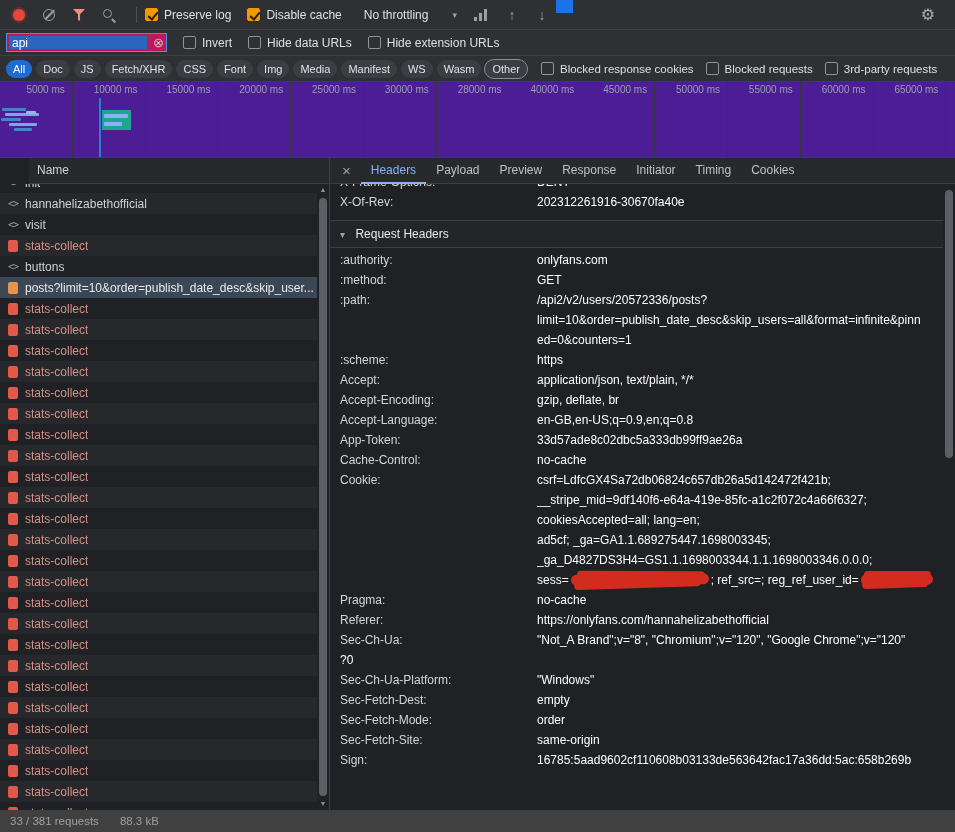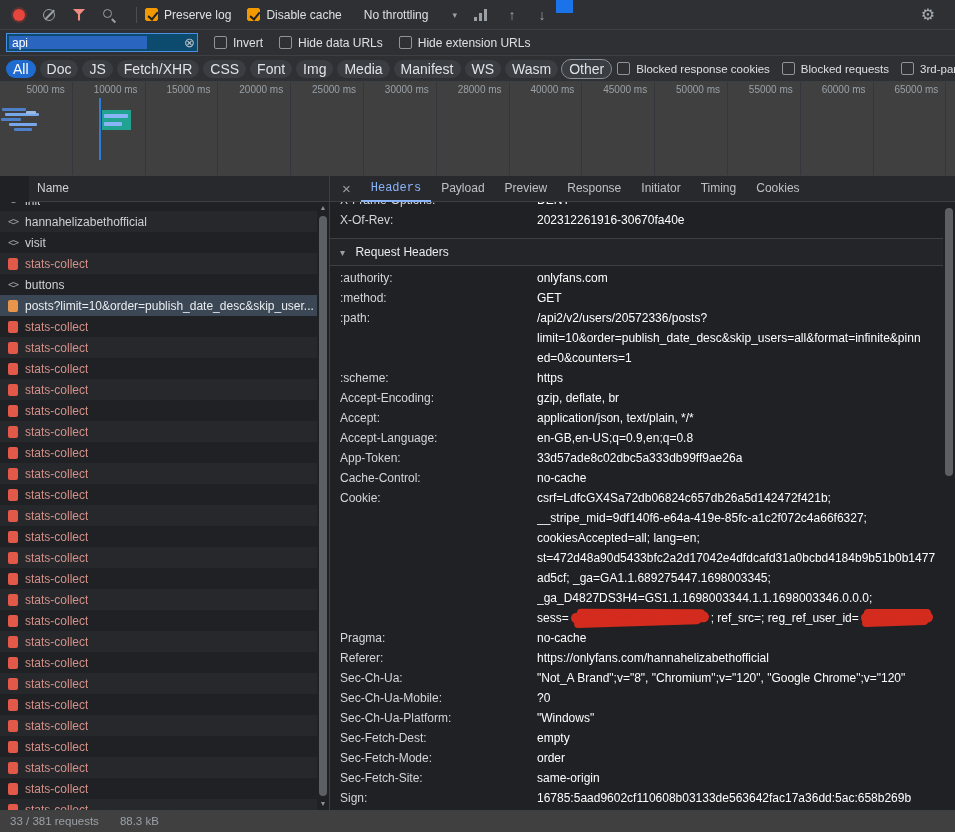--- a/index.html
+++ b/index.html
@@ -48,7 +48,7 @@
   .cb.checked::after{content:"";position:absolute;left:3.5px;top:0.5px;width:4px;height:8px;border:solid #202124;border-width:0 2px 2px 0;transform:rotate(40deg);}
 
   
-  .fbox{position:relative;width:192px;height:19px;background:#0c4a6e;border:1px solid var(--focus-blue);margin-right:16px;flex:none;cursor:text;}
+  .fbox{position:relative;width:161px;height:19px;background:#be185d;border:1px solid var(--focus-blue);margin-right:16px;flex:none;cursor:text;}
   .fsel{position:absolute;left:2px;top:2px;bottom:2px;width:138px;background:var(--selection-blue);}
   .fval{position:absolute;left:5px;top:1px;font-size:12px;line-height:16px;color:#ffffff;}
   .fclear{position:absolute;right:2px;top:1px;font-size:13px;color:#c3c7cc;cursor:pointer;line-height:16px;}

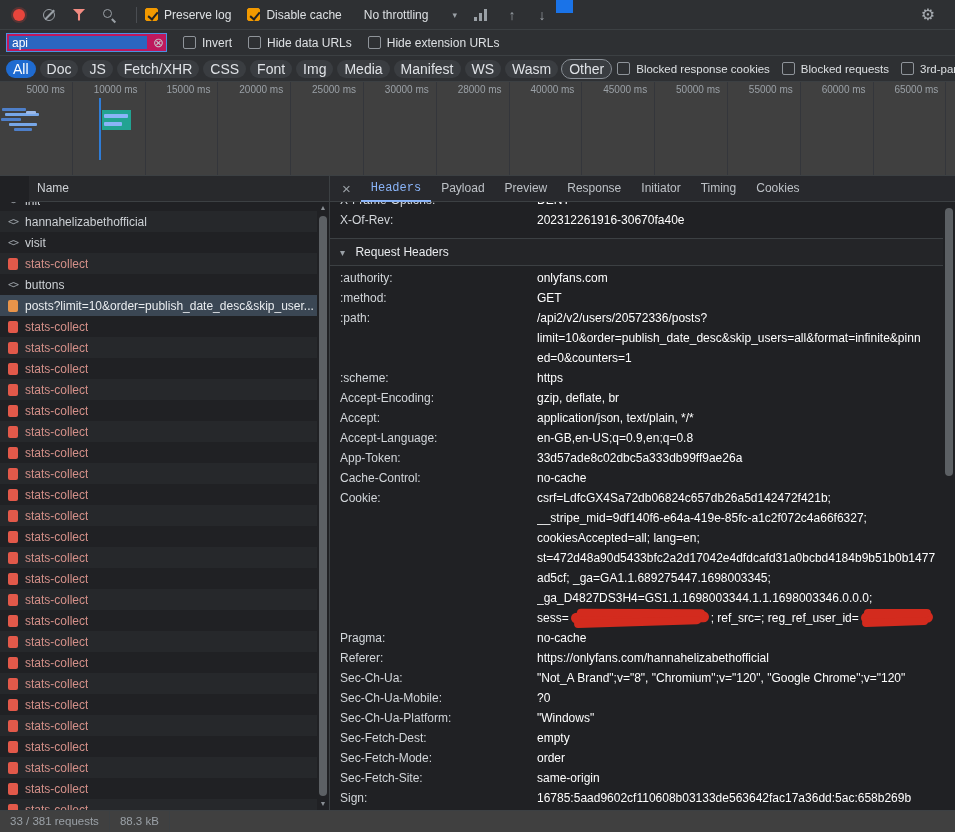--- a/index.html
+++ b/index.html
@@ -56,7 +56,7 @@
   
   .pills{display:flex;align-items:center;flex:none;}
   .pill{height:18px;line-height:18px;padding:0 7px;border-radius:9px;background:#3a3d41;color:#dfe2e6;
-        font-size:14px;margin-right:4px;cursor:pointer;white-space:nowrap;flex:none;}
+        font-size:11px;margin-right:4px;cursor:pointer;white-space:nowrap;flex:none;}
   .pill.selected{background:var(--pill-blue);color:#ffffff;}
   .pill.focused{outline:1px solid #8a9097;}
   .cbg3{margin-left:2px;}

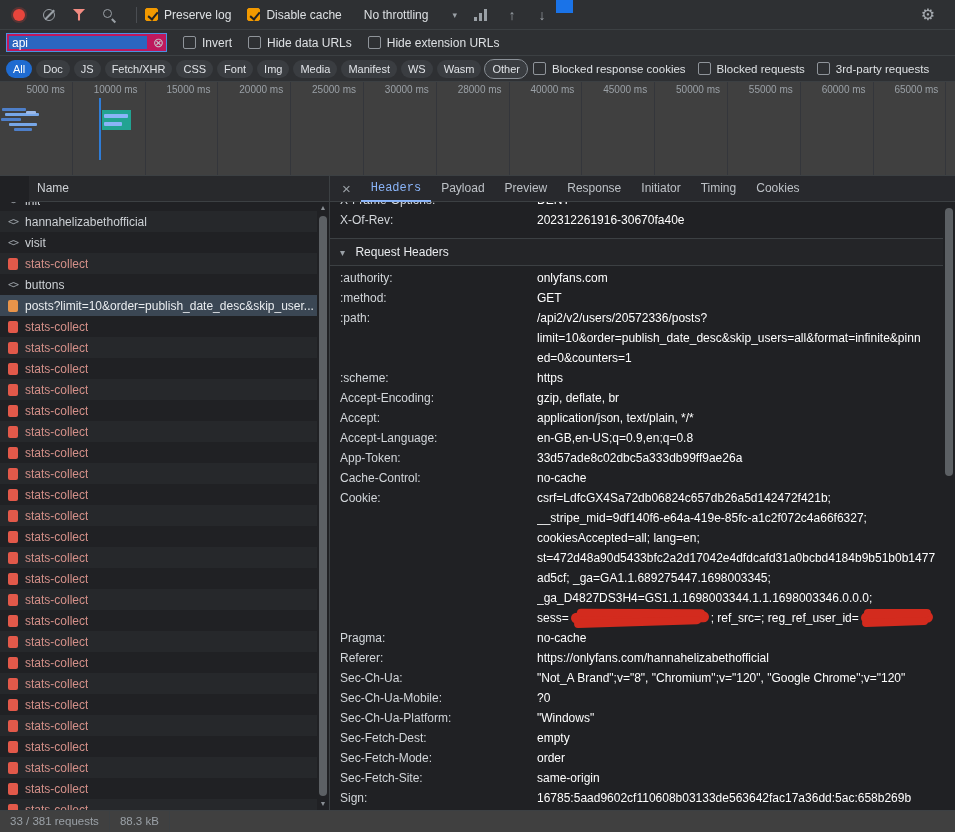--- a/index.html
+++ b/index.html
@@ -59,7 +59,7 @@
         font-size:11px;margin-right:4px;cursor:pointer;white-space:nowrap;flex:none;}
   .pill.selected{background:var(--pill-blue);color:#ffffff;}
   .pill.focused{outline:1px solid #8a9097;}
-  .cbg3{margin-left:2px;}
+  .cbg3{margin-left:10px;}
 
   
   .overview{position:relative;height:94px;flex:none;background:#404040;border-bottom:1px solid #3c4043;overflow:hidden;}

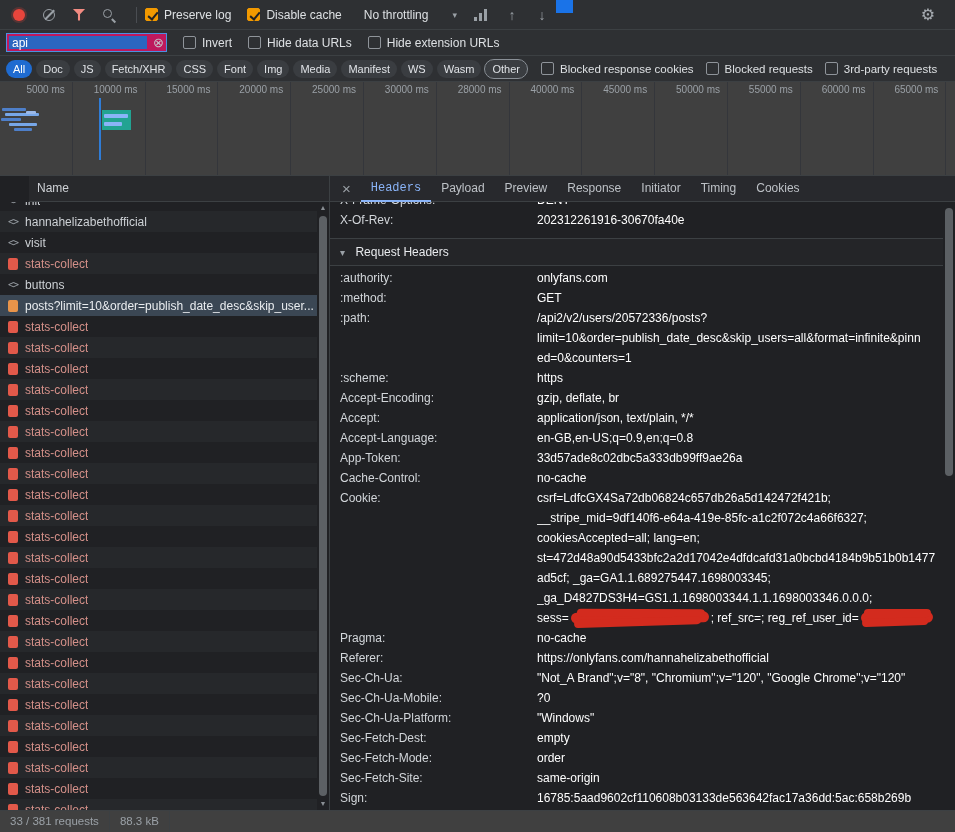--- a/index.html
+++ b/index.html
@@ -62,7 +62,7 @@
   .cbg3{margin-left:10px;}
 
   
-  .overview{position:relative;height:94px;flex:none;background:#404040;border-bottom:1px solid #3c4043;overflow:hidden;}
+  .overview{position:relative;height:76px;flex:none;background:#4c1d95;border-bottom:1px solid #3c4043;overflow:hidden;}
   .ov-grid{position:absolute;inset:0;background:repeating-linear-gradient(to right,transparent 0,transparent 71.8px,#34363b 71.8px,#34363b 72.8px);}
   .ov-ticks{position:relative;display:flex;height:16px;}
   .tick{flex:none;width:72.8px;text-align:right;padding-right:8px;font-size:10px;color:#9aa0a6;line-height:16px;white-space:nowrap;}

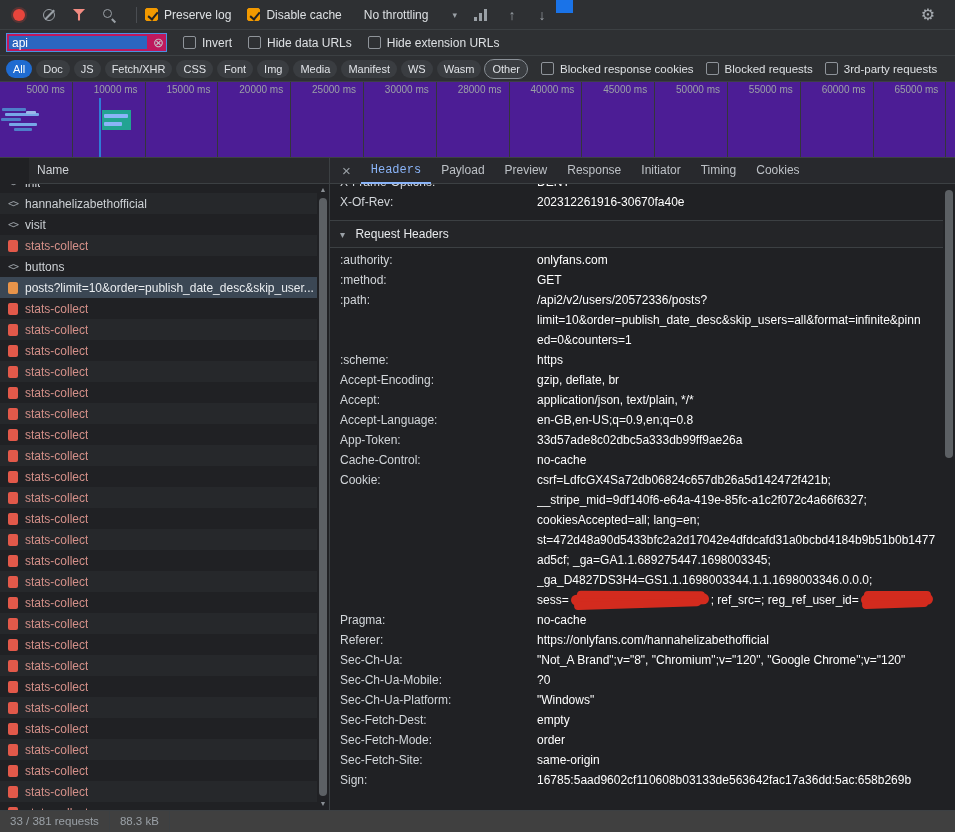--- a/index.html
+++ b/index.html
@@ -97,7 +97,7 @@
   .close{padding:0 10px 0 12px;font-size:15px;color:#9aa0a6;cursor:pointer;}
   .dtabs{display:flex;height:26px;}
   .dtab{padding:0 10px;line-height:24px;font-size:12px;color:#bdc1c6;cursor:pointer;white-space:nowrap;}
-  .dtab.active{color:var(--accent-blue);border-bottom:2px solid var(--accent-blue);font-family:Liberation Mono, monospace;}
+  .dtab.active{color:var(--accent-blue);border-bottom:2px solid var(--accent-blue);}
   .details{position:absolute;left:0;top:26px;bottom:0;right:12px;overflow:hidden;font-size:12px;}
   .hdr-row{display:flex;line-height:20px;padding-left:10px;}
   [data-name="details-top-rows"] .hdr-row:first-child{margin-top:-12px;}

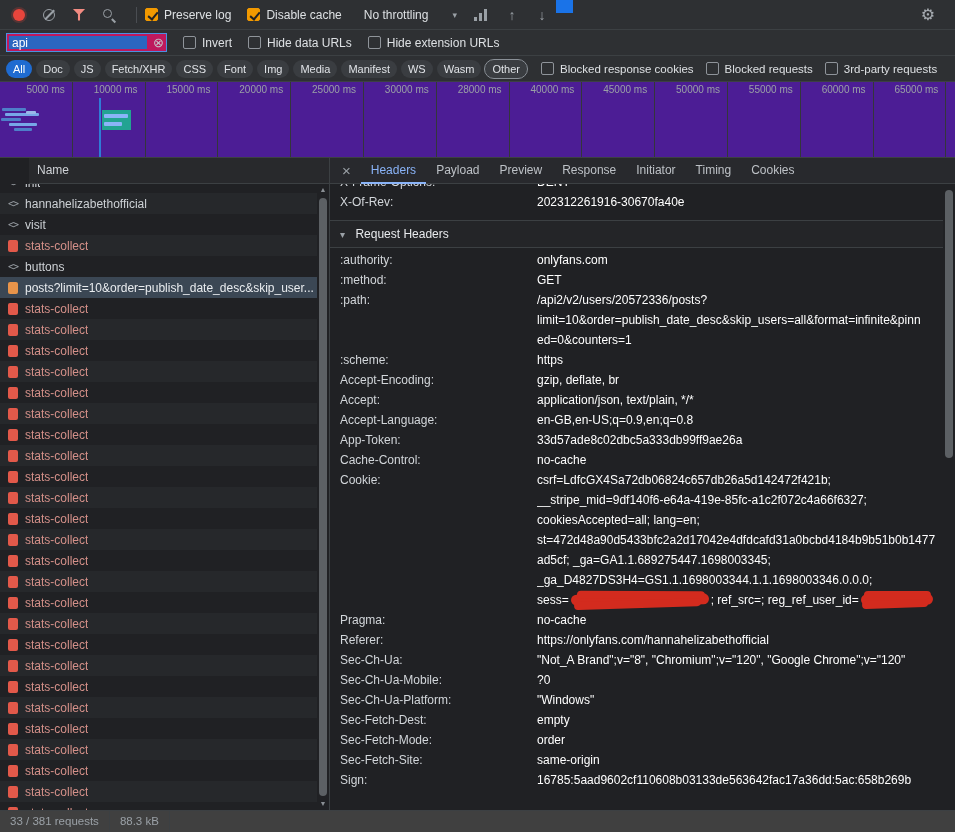--- a/index.html
+++ b/index.html
@@ -444,12 +444,12 @@
               <div class="hdr-value" data-name="header-value">https</div>
             </div>
             <div class="hdr-row" data-name="header-row">
+              <span class="hdr-name" data-name="header-name">Accept:</span>
+              <div class="hdr-value" data-name="header-value">application/json, text/plain, */*</div>
+            </div>
+            <div class="hdr-row" data-name="header-row">
               <span class="hdr-name" data-name="header-name">Accept-Encoding:</span>
               <div class="hdr-value" data-name="header-value">gzip, deflate, br</div>
-            </div>
-            <div class="hdr-row" data-name="header-row">
-              <span class="hdr-name" data-name="header-name">Accept:</span>
-              <div class="hdr-value" data-name="header-value">application/json, text/plain, */*</div>
             </div>
             <div class="hdr-row" data-name="header-row">
               <span class="hdr-name" data-name="header-name">Accept-Language:</span>

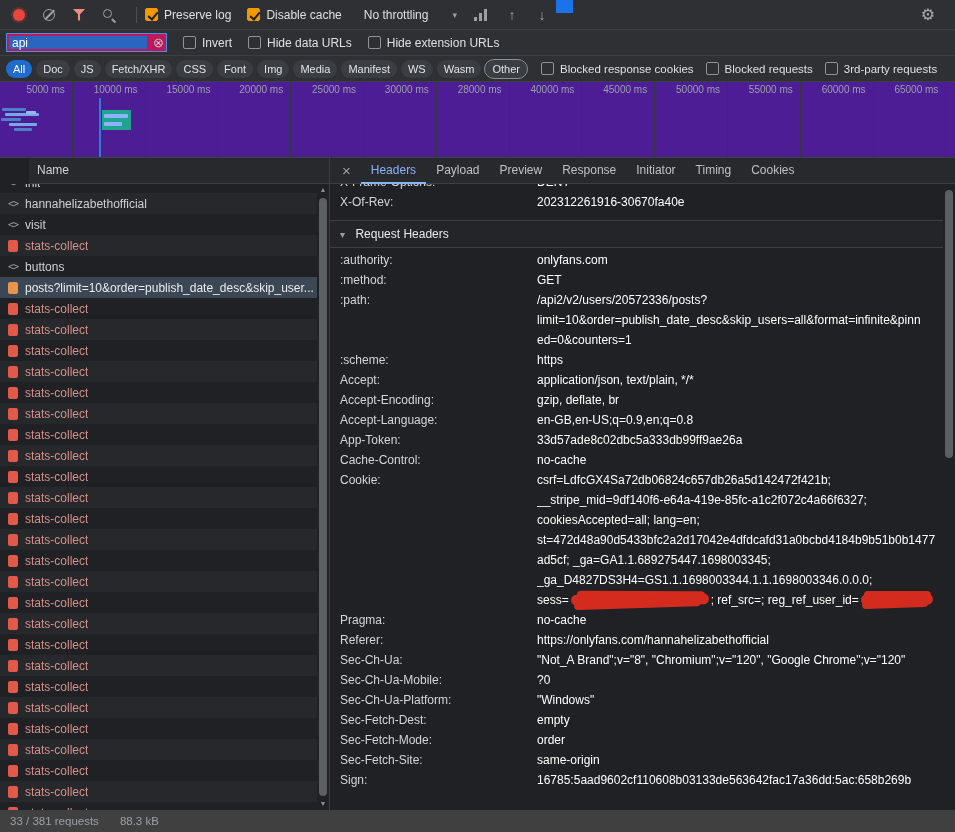--- a/index.html
+++ b/index.html
@@ -469,7 +469,6 @@
                 <div class="vline" data-name="header-value-line"><span>csrf=LdfcGX4Sa72db06824c657db26a5d142472f421b;</span></div>
                 <div class="vline" data-name="header-value-line"><span>__stripe_mid=9df140f6-e64a-419e-85fc-a1c2f072c4a66f6327;</span></div>
                 <div class="vline" data-name="header-value-line"><span>cookiesAccepted=all; lang=en;</span></div>
-                <div class="vline" data-name="header-value-line"><span>st=472d48a90d5433bfc2a2d17042e4dfdcafd31a0bcbd4184b9b51b0b1477</span></div>
                 <div class="vline" data-name="header-value-line"><span>ad5cf; _ga=GA1.1.689275447.1698003345;</span></div>
                 <div class="vline" data-name="header-value-line"><span>_ga_D4827DS3H4=GS1.1.1698003344.1.1.1698003346.0.0.0;</span></div>
                 <div class="vline" data-name="header-value-line"><span>sess=</span><span class="redact" data-name="redaction-scribble" style="width: 138px;"></span><span>; ref_src=; reg_ref_user_id=</span><span class="redact" data-name="redaction-scribble" style="width: 72px;"></span></div>

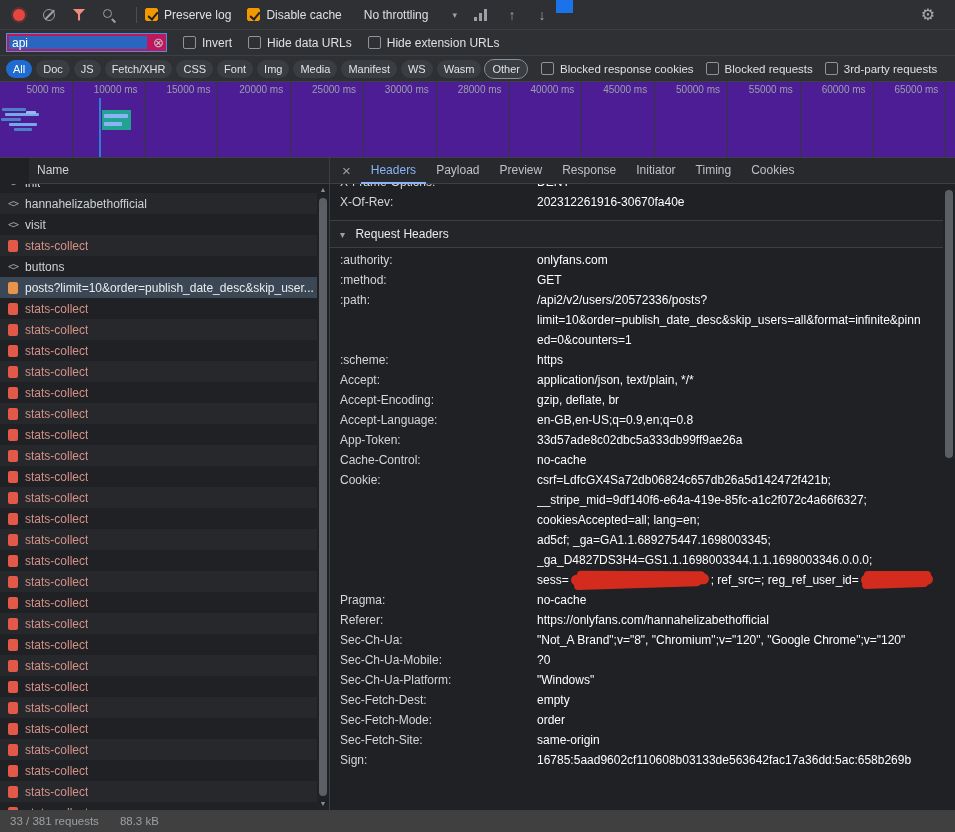--- a/index.html
+++ b/index.html
@@ -487,7 +487,6 @@
               <div class="hdr-value" data-name="header-value">"Not_A Brand";v="8", "Chromium";v="120", "Google Chrome";v="120"</div>
             </div>
             <div class="hdr-row" data-name="header-row">
-              <span class="hdr-name" data-name="header-name">Sec-Ch-Ua-Mobile:</span>
               <div class="hdr-value" data-name="header-value">?0</div>
             </div>
             <div class="hdr-row" data-name="header-row">

